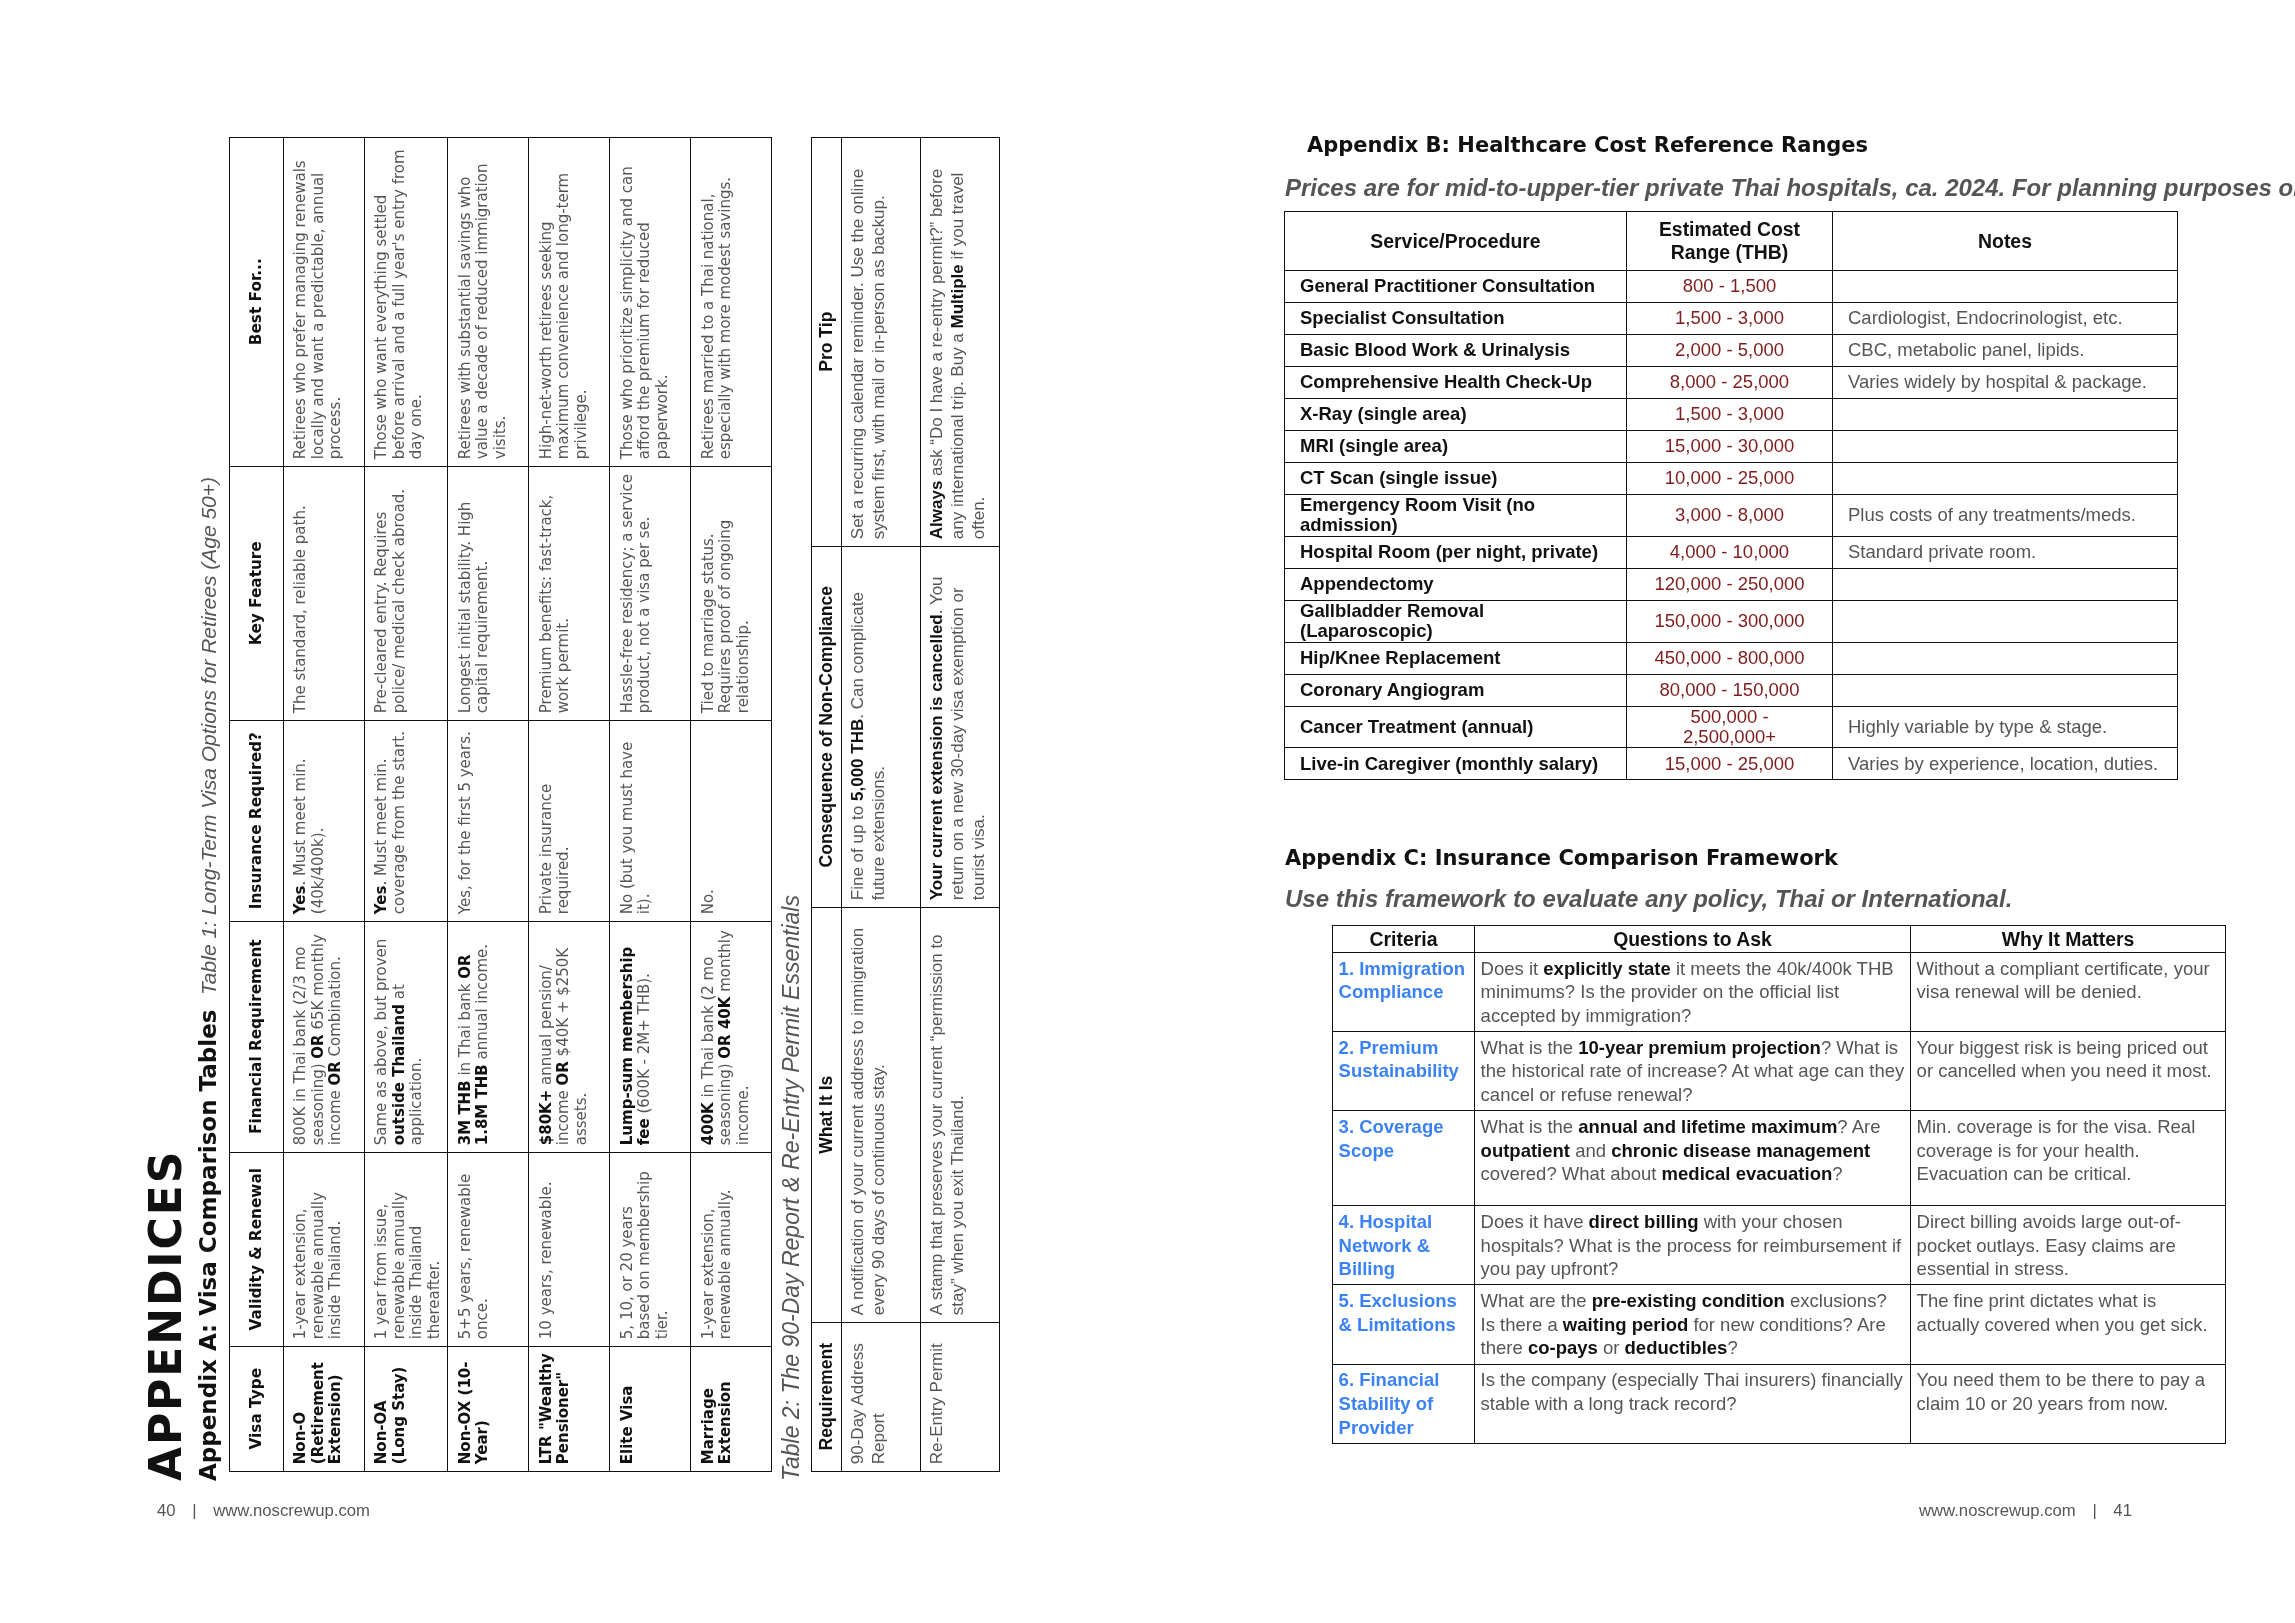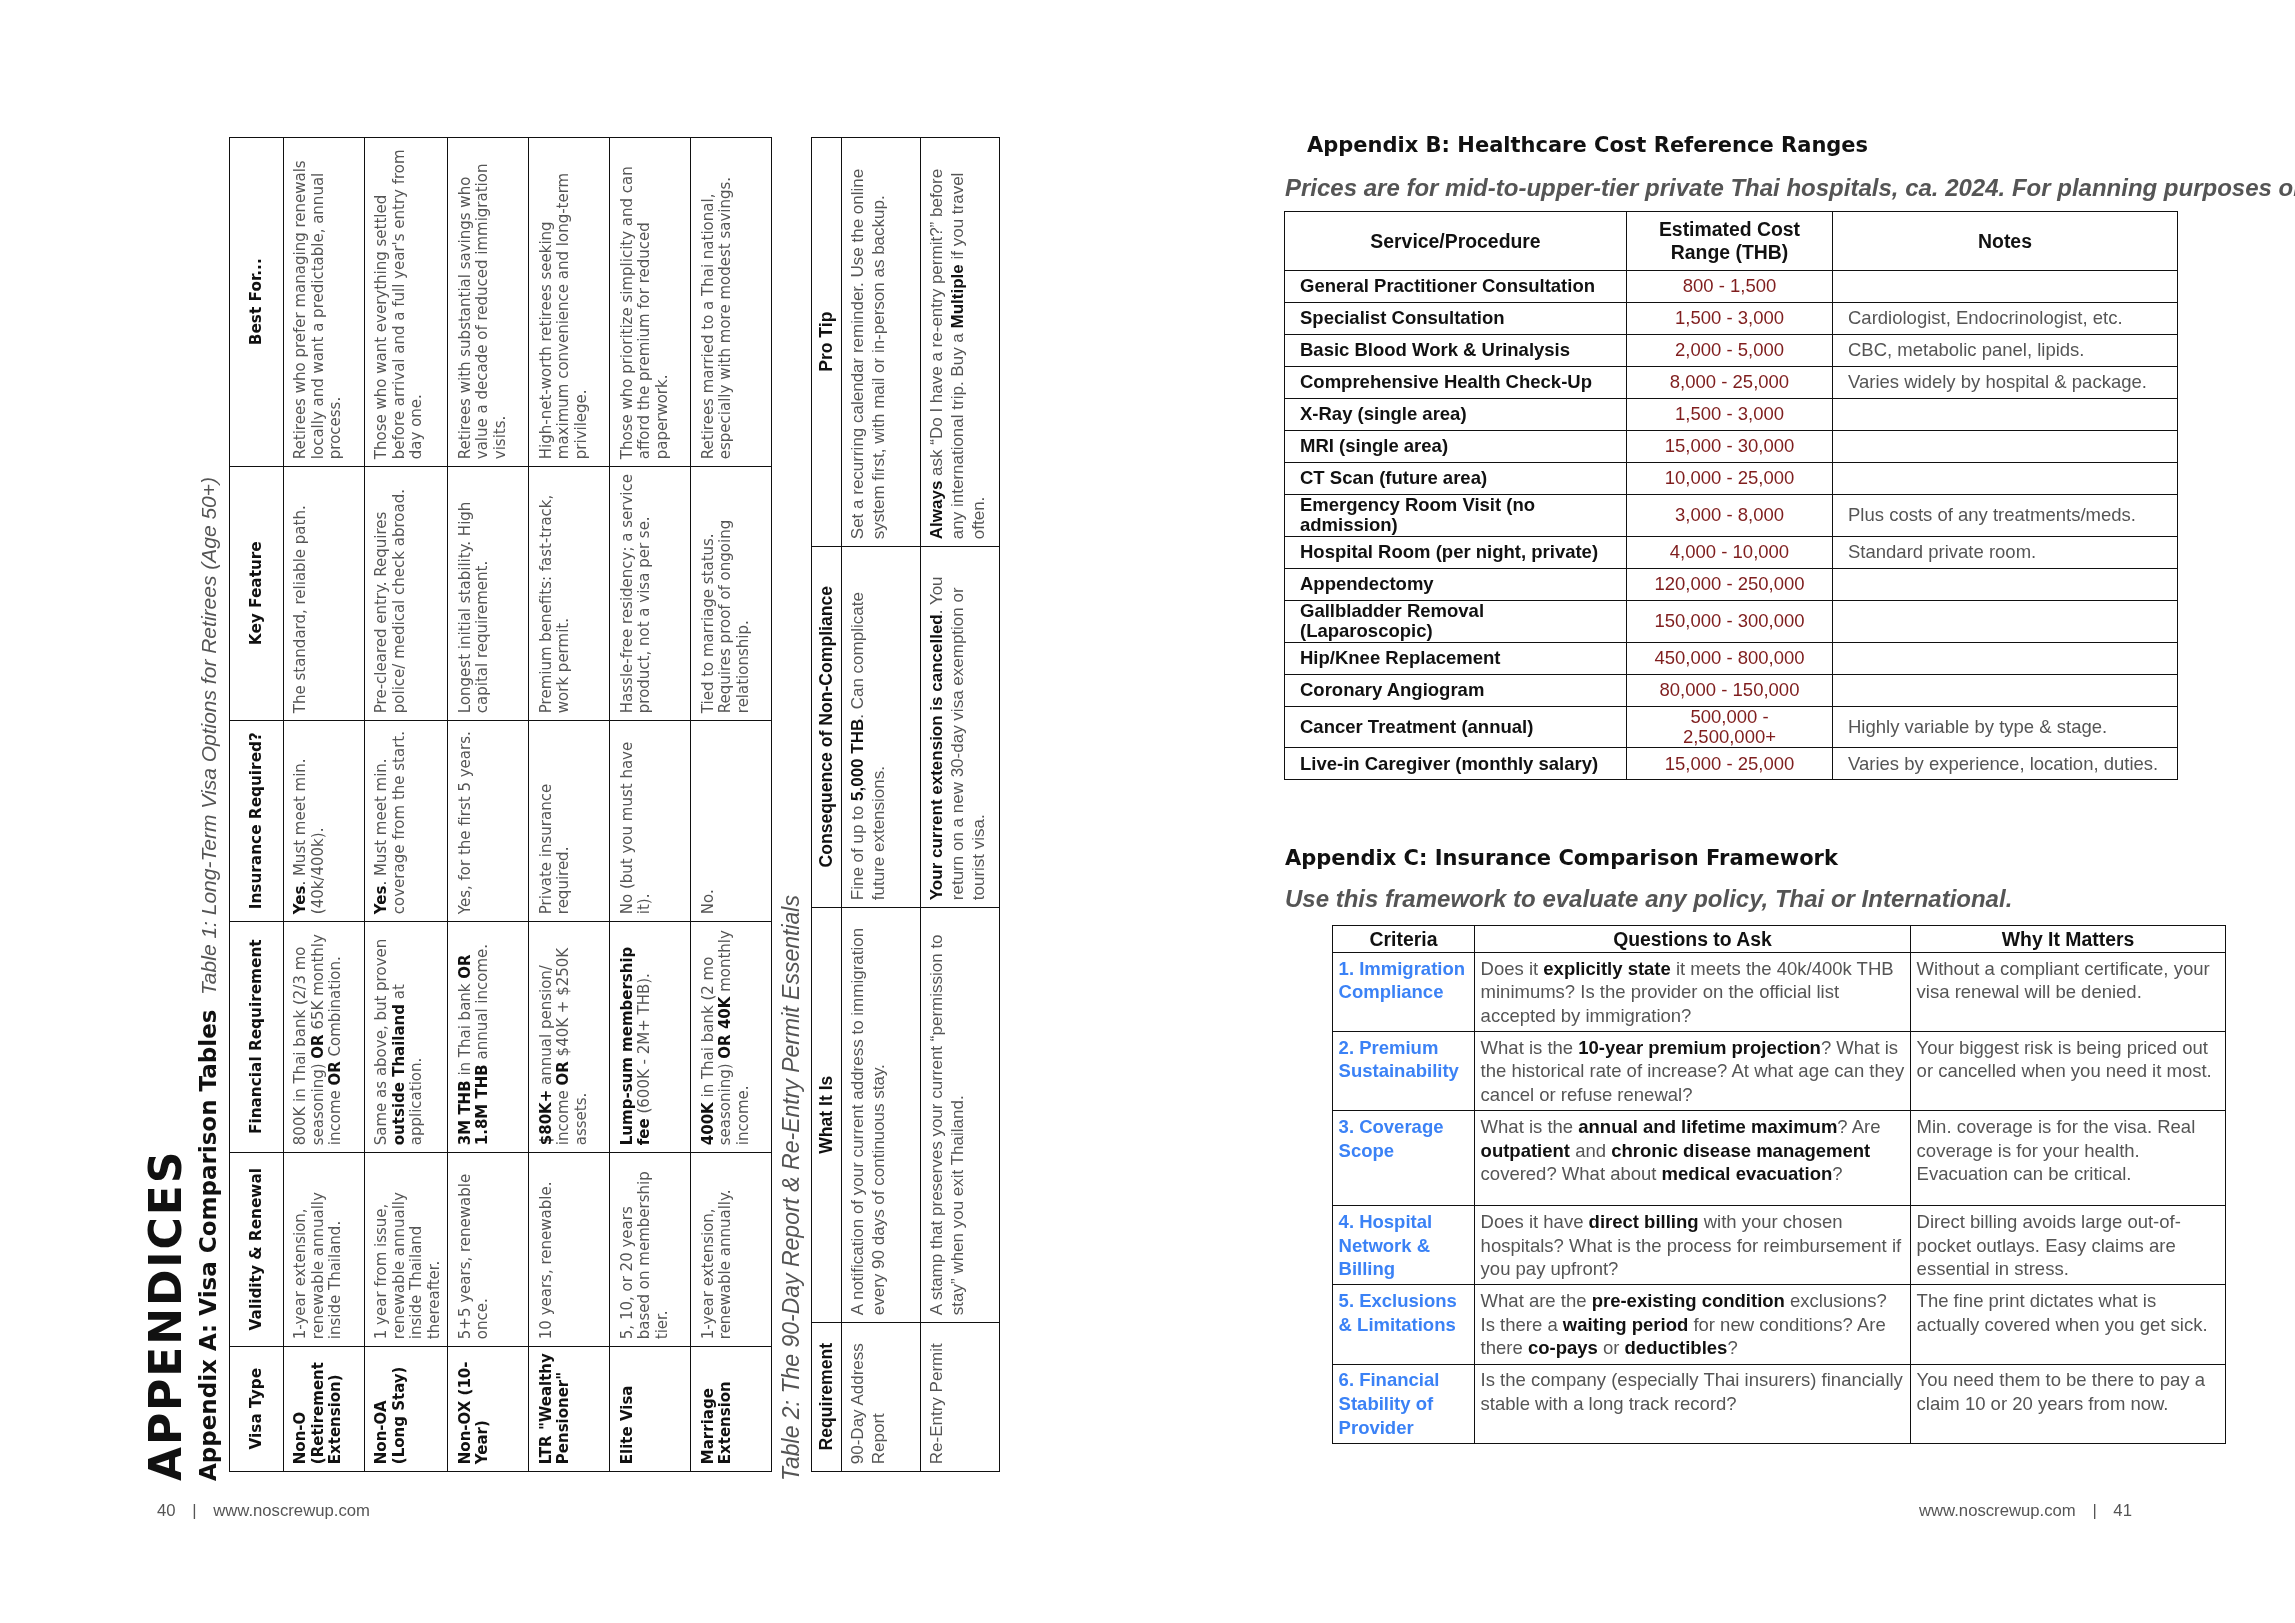--- a/index.html
+++ b/index.html
@@ -221,7 +221,7 @@
           <td class="note"></td>
         </tr>
         <tr>
-          <td class="svc">CT Scan (future area)</td>
+          <td class="svc">CT Scan (single issue)</td>
           <td class="cost">10,000 - 25,000</td>
           <td class="note"></td>
         </tr>

